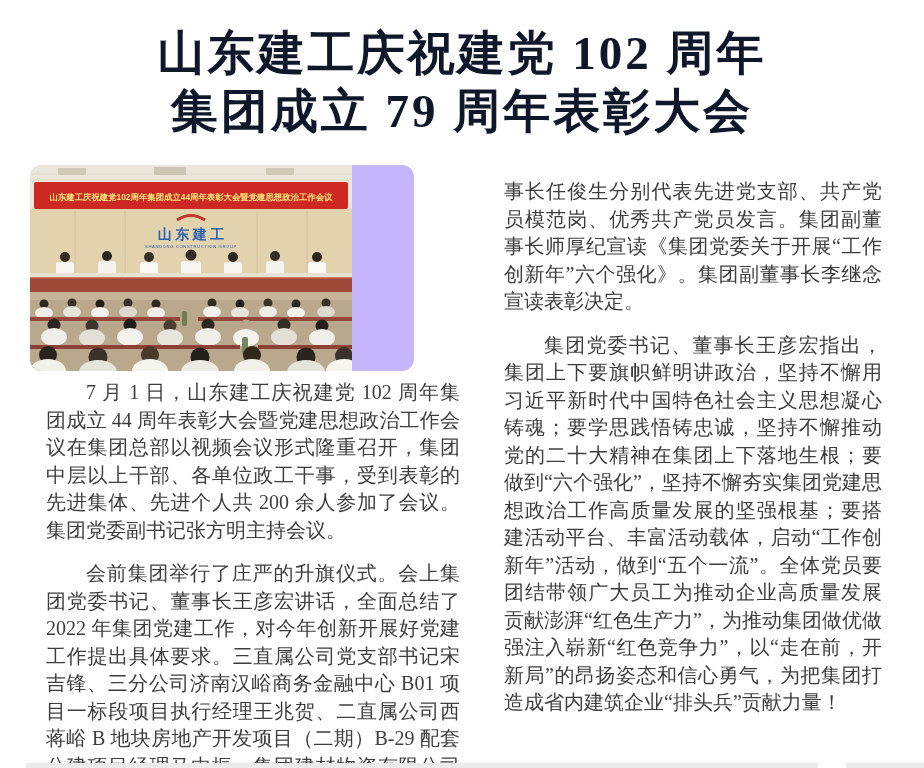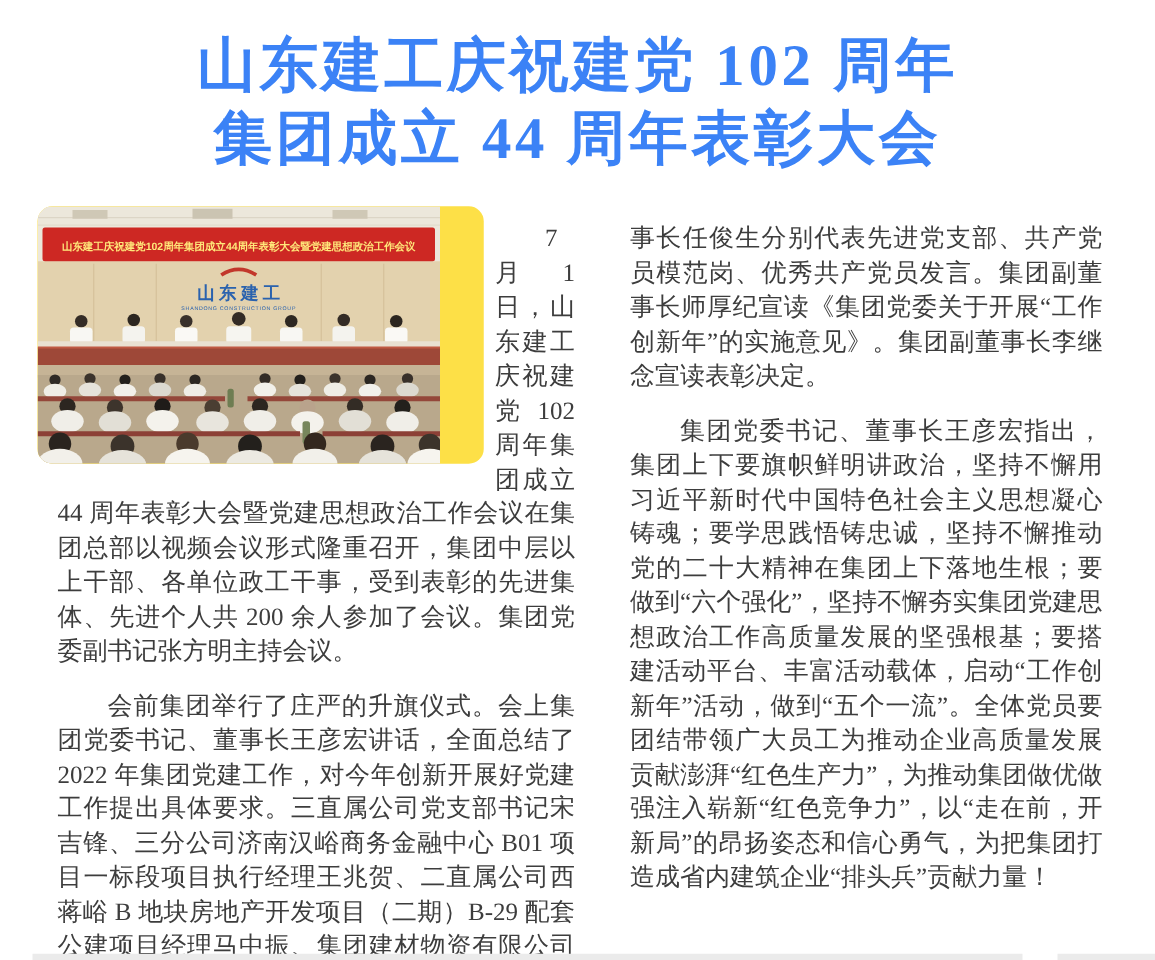--- a/index.html
+++ b/index.html
@@ -22,7 +22,7 @@
     line-height:58px;
     font-weight:700;
     letter-spacing:3px;
-    color:#3b82f6;
+    color:#0f172a;
     white-space:nowrap;
   }
   

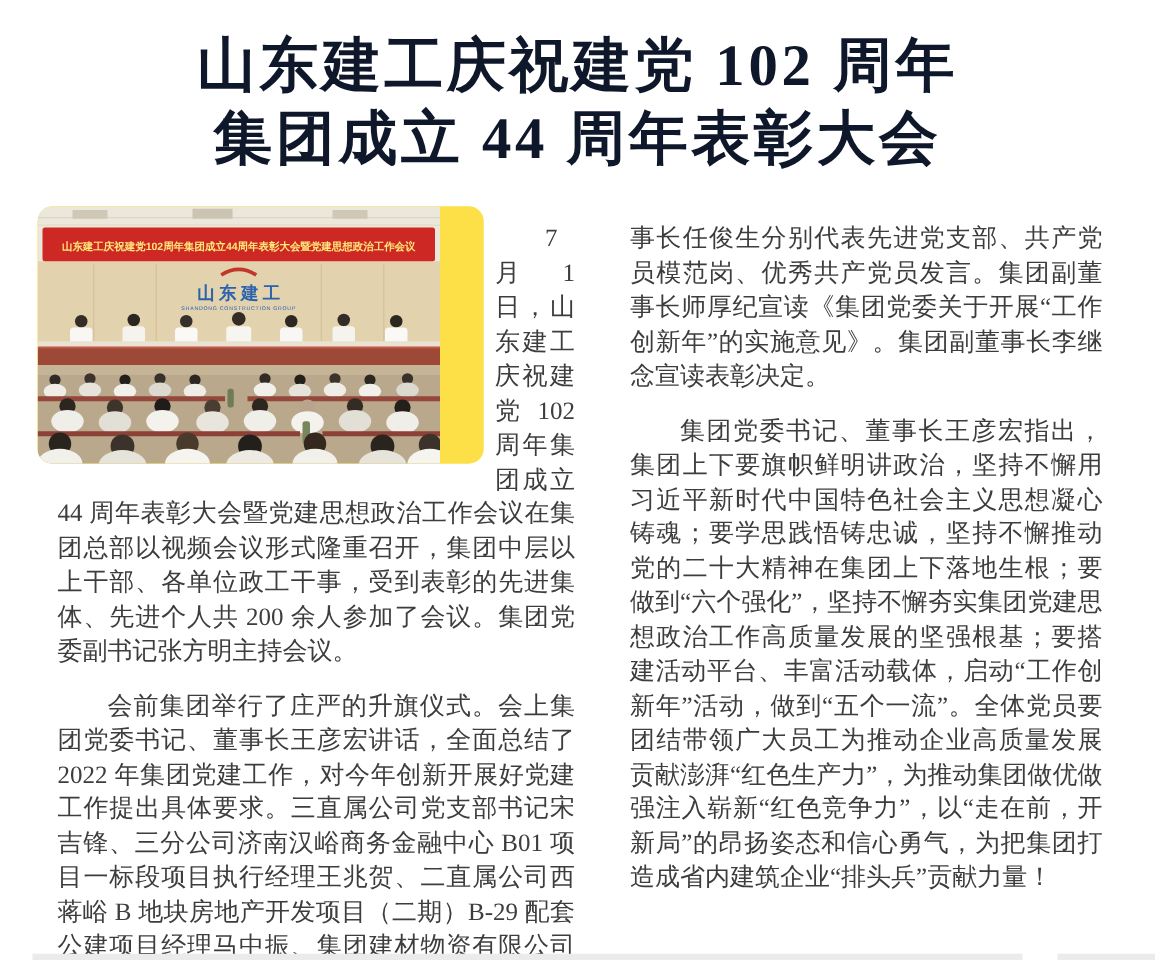--- a/index.html
+++ b/index.html
@@ -67,7 +67,7 @@
 
   <div class="headline">
     <span class="hline">山东建工庆祝建党 102 周年</span>
-    <span class="hline">集团成立 44 周年表彰大会</span>
+    <span class="hline">集团成立 79 周年表彰大会</span>
   </div>
 
   <div class="columns">

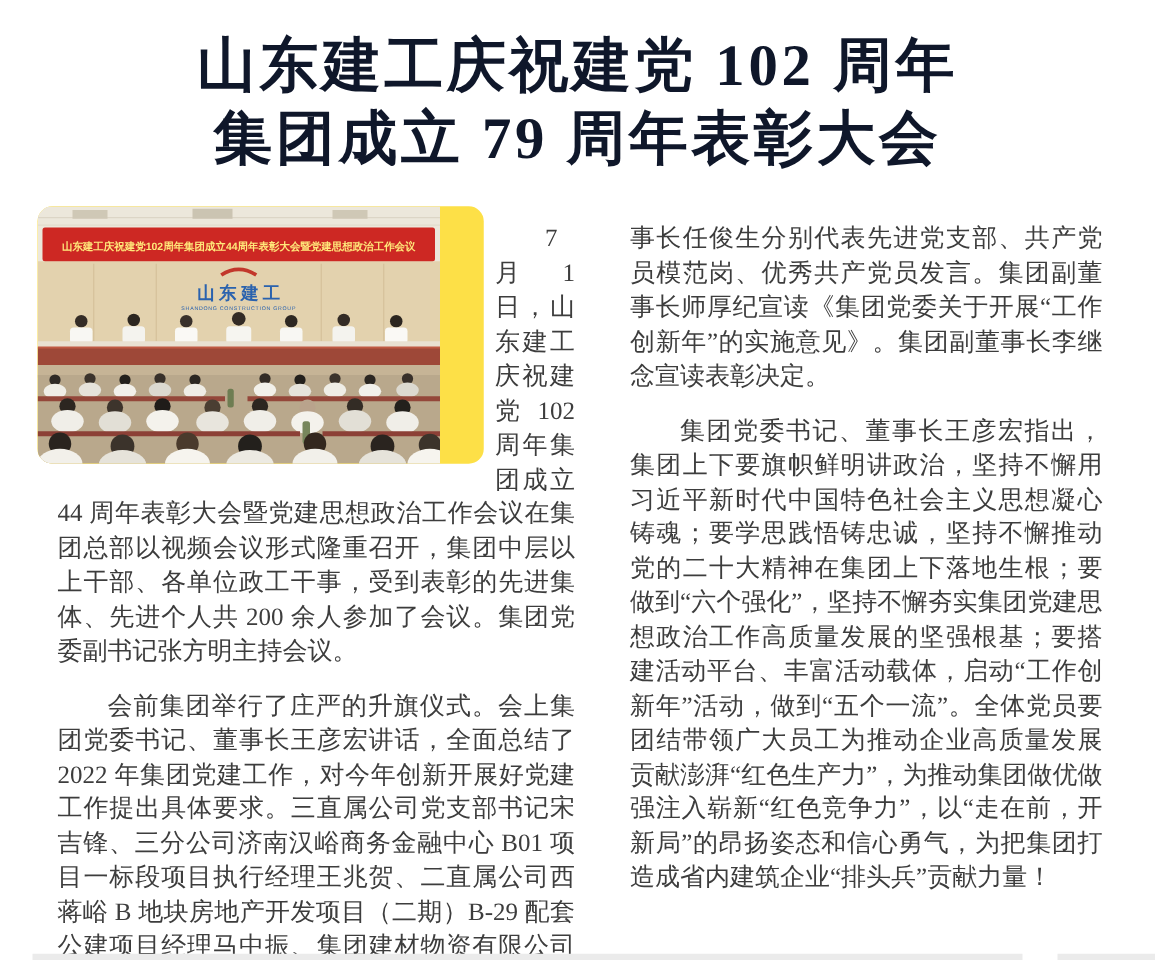--- a/index.html
+++ b/index.html
@@ -43,11 +43,11 @@
   
   .photo-frame{
     float:left;
-    width:357px;height:206px;
+    width:384px;height:206px;
     margin:3px 9px 8px 0;
     border-radius:12px;
     overflow:hidden;
-    background:#fde047;
+    background:#c4b5fd;
   }
   .photo-frame svg{ display:block; }
   

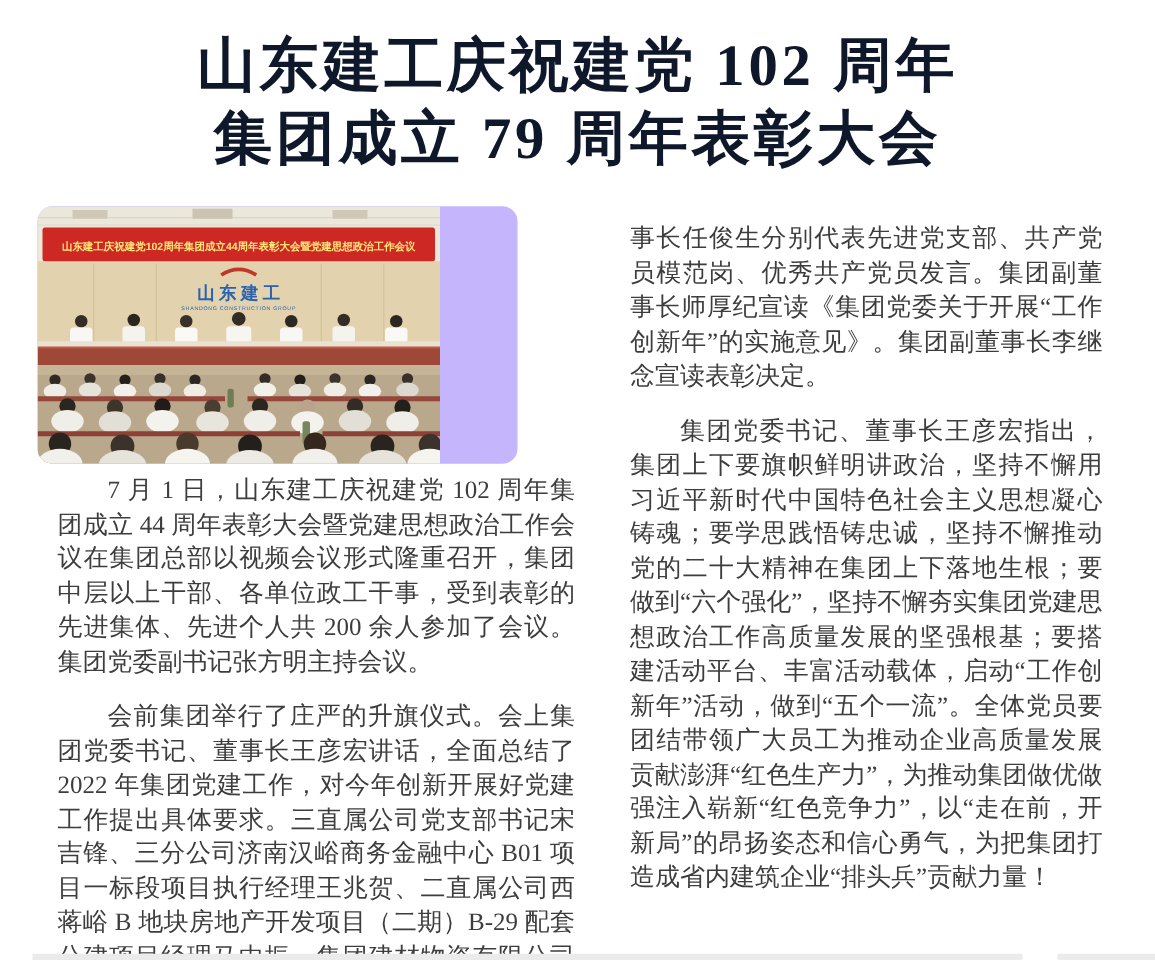--- a/index.html
+++ b/index.html
@@ -210,7 +210,7 @@
     </div>
 
     <div class="col-right">
-      <p>事长任俊生分别代表先进党支部、共产党员模范岗、优秀共产党员发言。集团副董事长师厚纪宣读《集团党委关于开展“工作创新年”的实施意见》。集团副董事长李继念宣读表彰决定。</p>
+      <p>事长任俊生分别代表先进党支部、共产党员模范岗、优秀共产党员发言。集团副董事长师厚纪宣读《集团党委关于开展“工作创新年”六个强化》。集团副董事长李继念宣读表彰决定。</p>
       <p class="indent">集团党委书记、董事长王彦宏指出，集团上下要旗帜鲜明讲政治，坚持不懈用习近平新时代中国特色社会主义思想凝心铸魂；要学思践悟铸忠诚，坚持不懈推动党的二十大精神在集团上下落地生根；要做到“六个强化”，坚持不懈夯实集团党建思想政治工作高质量发展的坚强根基；要搭建活动平台、丰富活动载体，启动“工作创新年”活动，做到“五个一流”。全体党员要团结带领广大员工为推动企业高质量发展贡献澎湃“红色生产力”，为推动集团做优做强注入崭新“红色竞争力”，以“走在前，开新局”的昂扬姿态和信心勇气，为把集团打造成省内建筑企业“排头兵”贡献力量！</p>
 
     </div>

